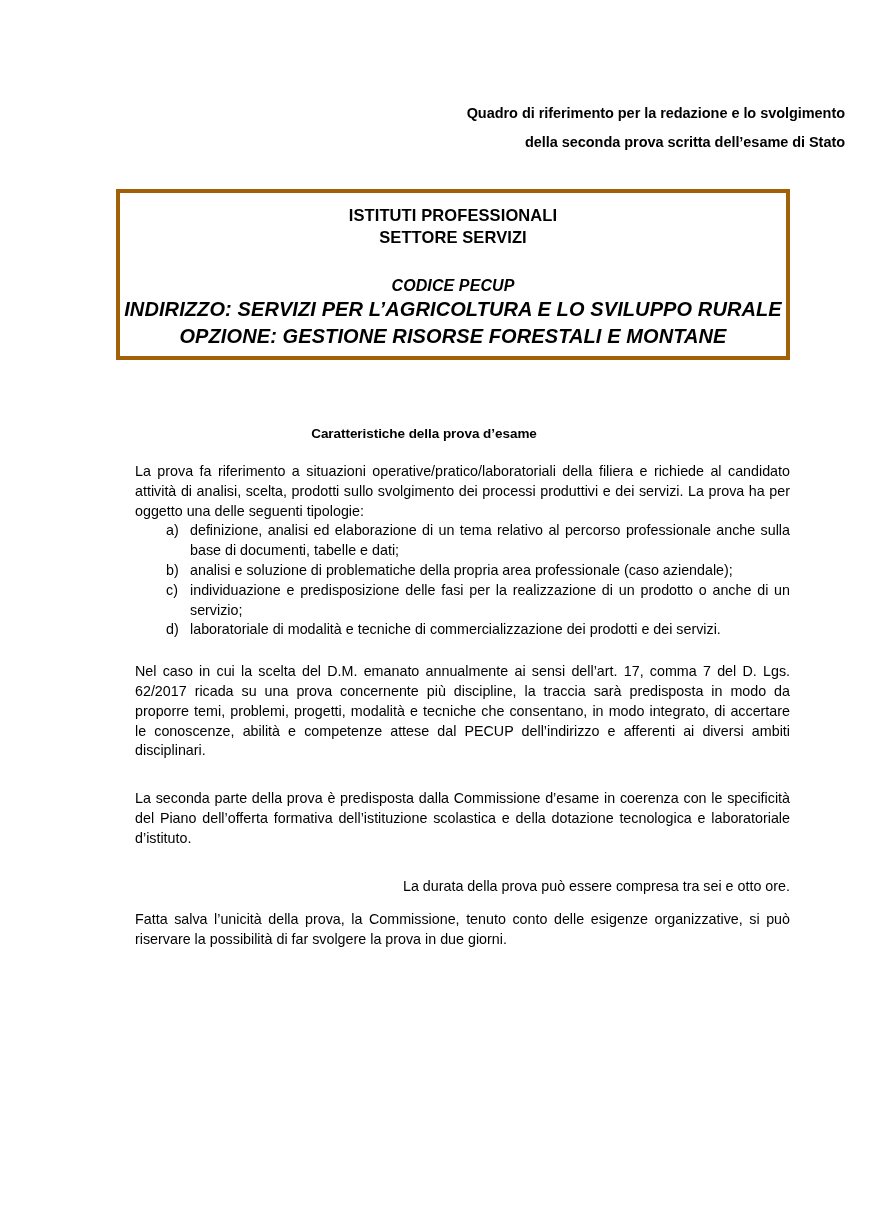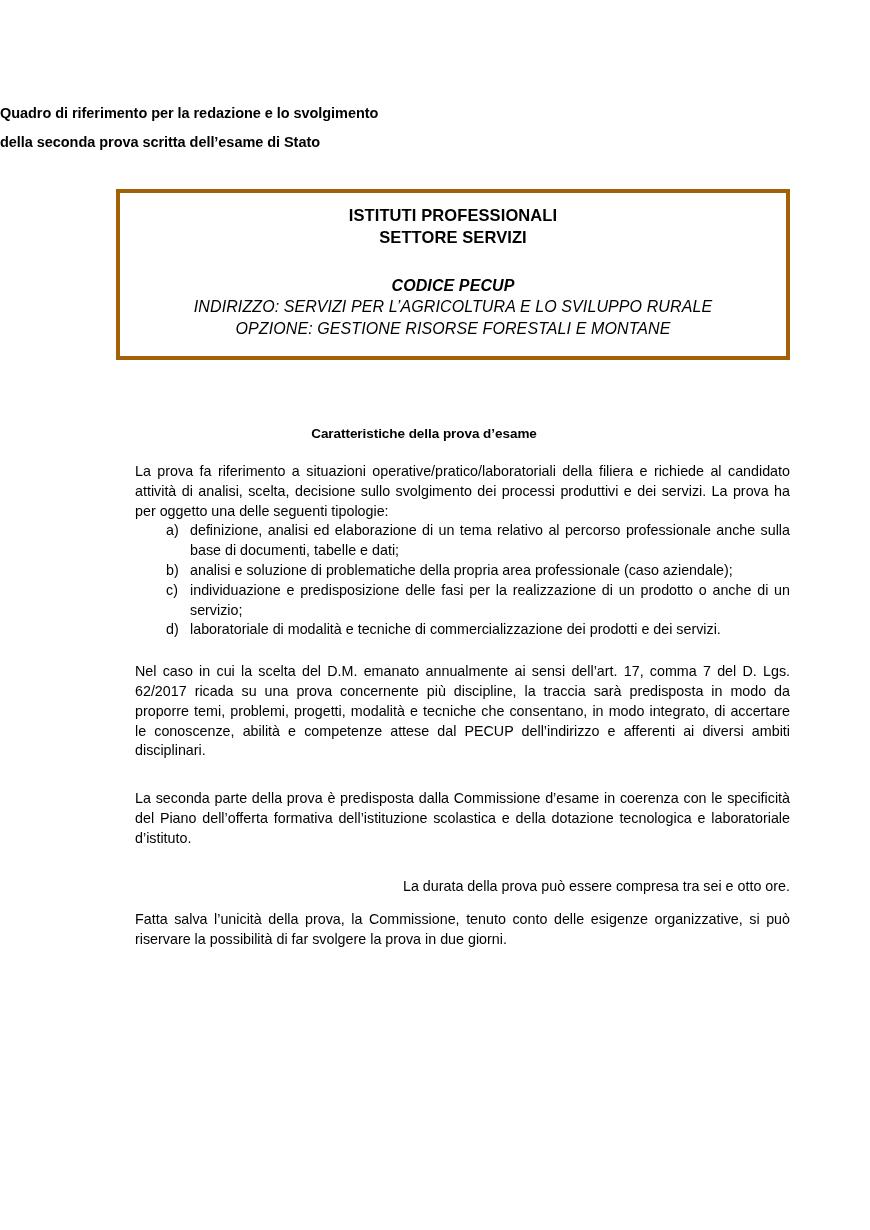--- a/index.html
+++ b/index.html
@@ -29,7 +29,7 @@
     left: 0;
     top: 106px;
     width: 845px;
-    text-align: left;
+    text-align: right;
   }
   .doc-header .hline {
     font-size: 14.5px;

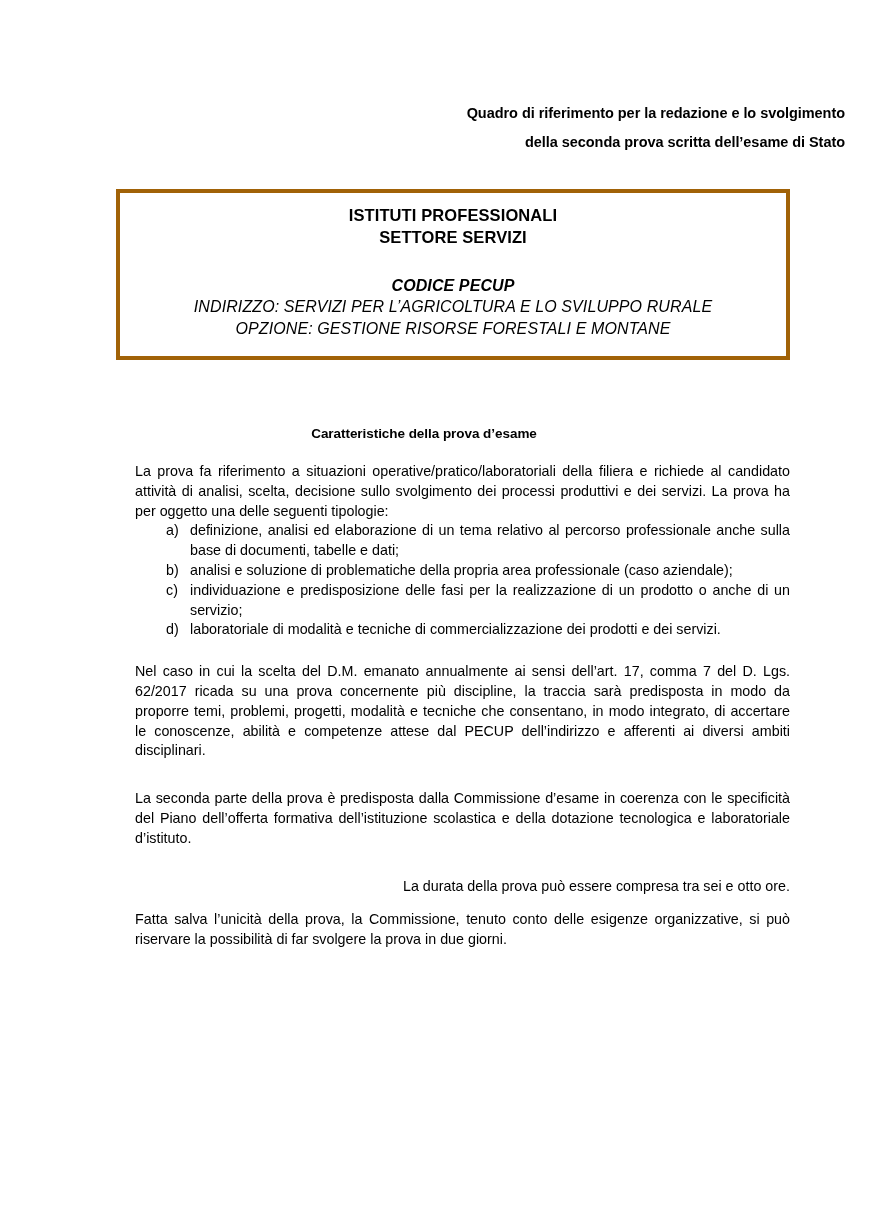--- a/index.html
+++ b/index.html
@@ -70,8 +70,8 @@
     letter-spacing: 0.1px;
   }
   .title-box .tb-ind {
-    font-size: 16px;
-    font-weight: normal;
+    font-size: 20px;
+    font-weight: bold;
     font-style: italic;
     line-height: 1.34;
     letter-spacing: 0.1px;

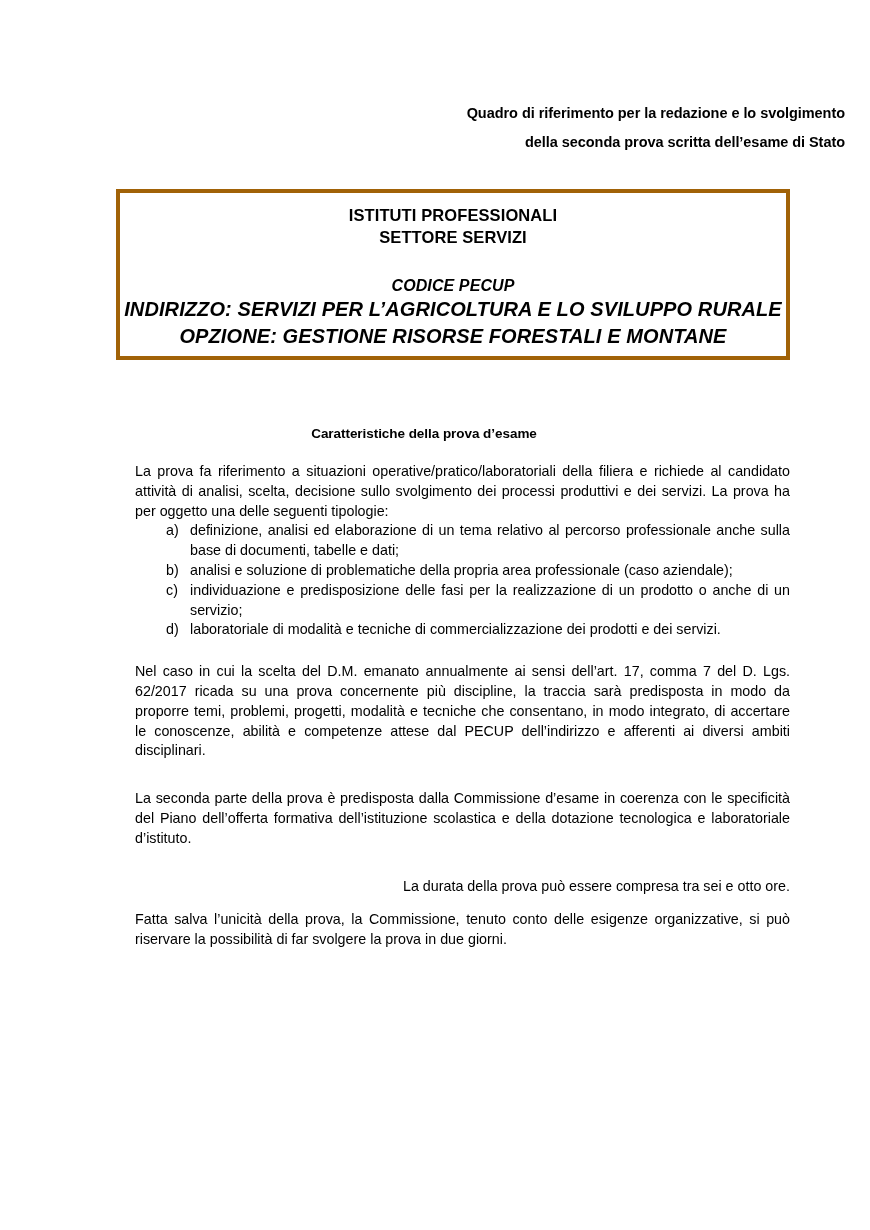--- a/index.html
+++ b/index.html
@@ -159,7 +159,7 @@
 
   <div class="body-wrap">
 
-    <p class="para">La prova fa riferimento a situazioni operative/pratico/laboratoriali della filiera e richiede al candidato attività di analisi, scelta, decisione sullo svolgimento dei processi produttivi e dei servizi. La prova ha per oggetto una delle seguenti tipologie:</p>
+    <p class="para">La prova fa riferimento a situazioni operative/pratico/laboratoriali della filiera e richiede al candidato attività di analisi, scelta, prodotti sullo svolgimento dei processi produttivi e dei servizi. La prova ha per oggetto una delle seguenti tipologie:</p>
 
     <ul class="letter-list">
       <li>

